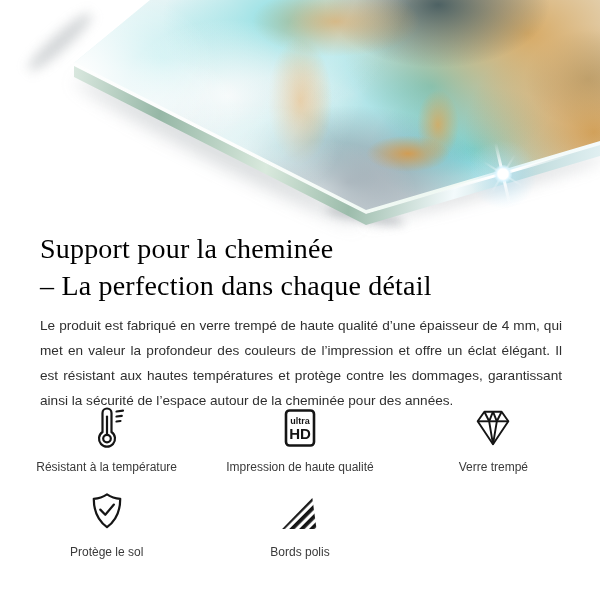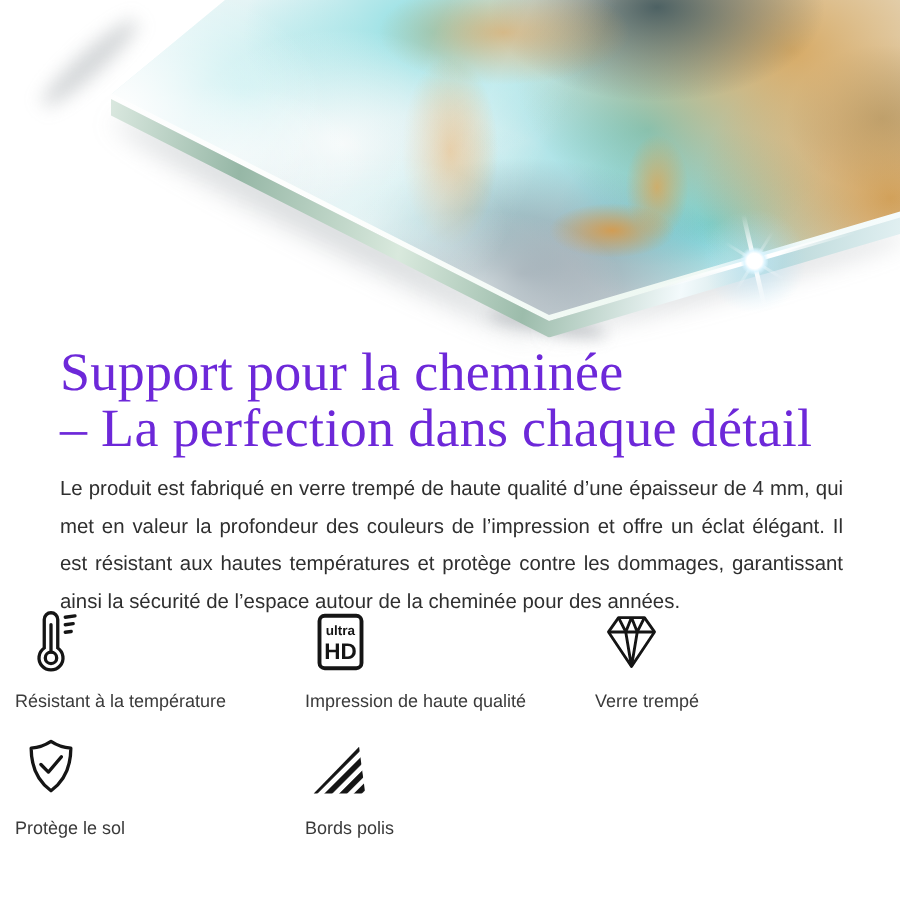--- a/index.html
+++ b/index.html
@@ -64,7 +64,7 @@
   .title{
     position:absolute;left:40px;top:230px;width:540px;margin:0;
     font-family:"Liberation Serif","DejaVu Serif",serif;font-weight:400;
-    font-size:36px;line-height:37px;color:#6d28d9;letter-spacing:.2px;
+    font-size:28px;line-height:37px;color:#000000;letter-spacing:.2px;
   }
   .desc{
     position:absolute;left:40px;top:313px;width:522px;margin:0;

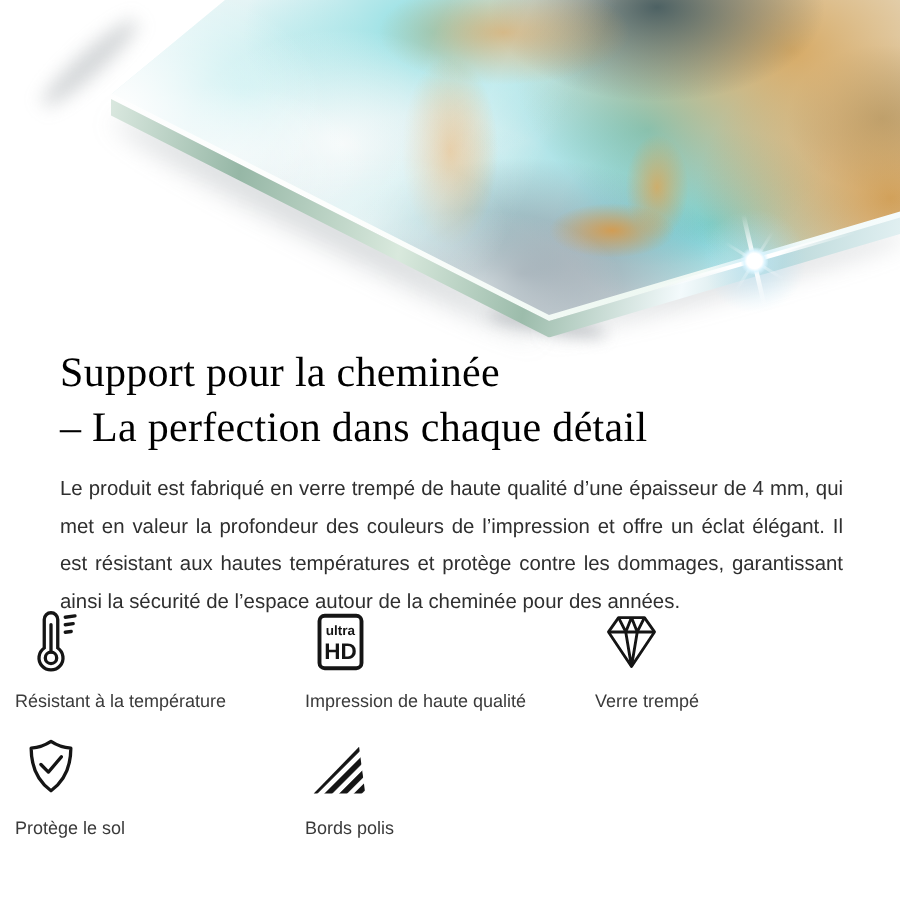--- a/index.html
+++ b/index.html
@@ -75,7 +75,7 @@
     position:absolute;left:10px;top:404px;width:580px;
     display:grid;grid-template-columns:repeat(3,1fr);row-gap:14px;
   }
-  .feature{display:flex;flex-direction:column;align-items:flex-start;}
+  .feature{display:flex;flex-direction:column;align-items:center;}
   .icon-box{height:48px;width:48px;display:flex;align-items:center;justify-content:center;}
   .feature-label{margin-top:7px;font-size:12px;color:#3a3a3a;line-height:16px;text-align:center;}
   .icon-box svg{display:block;}

